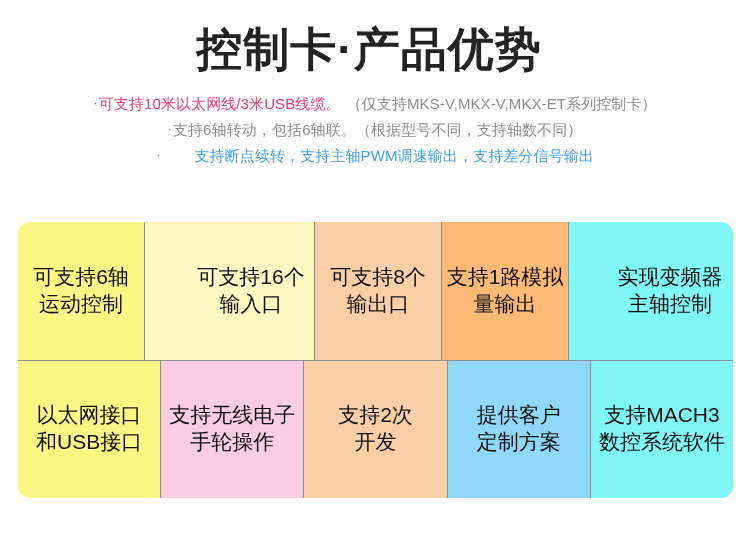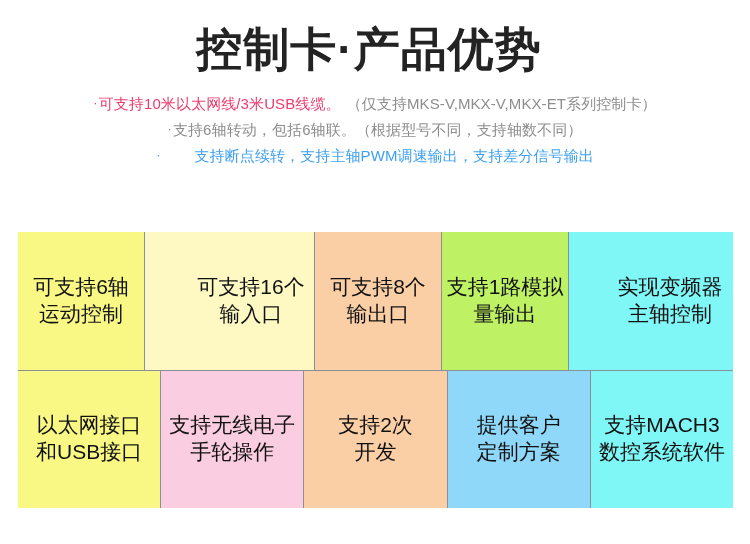--- a/index.html
+++ b/index.html
@@ -75,10 +75,10 @@
   .grid {
     position: absolute;
     left: 18px;
-    top: 232px;
+    top: 222px;
     width: 715px;
     height: 276px;
-    border-radius: 0;
+    border-radius: 12px;
     overflow: hidden;
     display: flex;
     flex-direction: column;

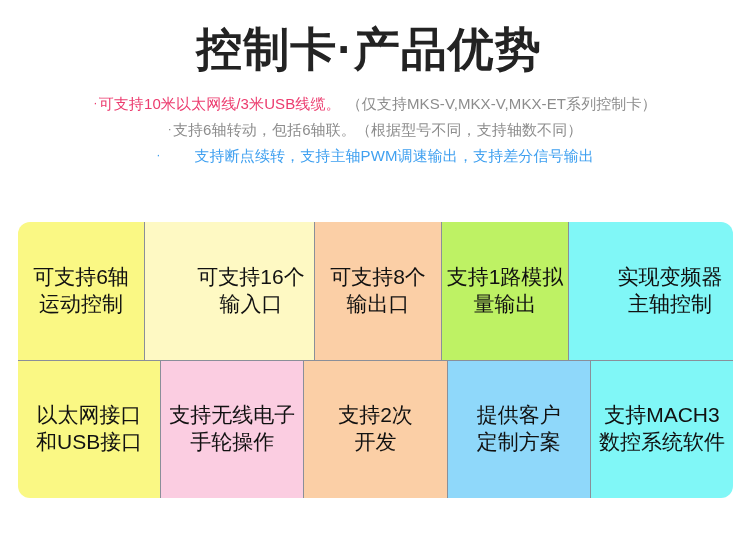--- a/index.html
+++ b/index.html
@@ -150,7 +150,7 @@
         <span class="txt">可支持8个
 输出口</span>
       </div>
-      <div class="cell" style="background: #bef264; border-right: 1.5px solid rgb(138, 143, 153);">
+      <div class="cell" style="background: #fdba74; border-right: 1.5px solid rgb(138, 143, 153);">
         <span class="txt">支持1路模拟
 量输出</span>
       </div>

